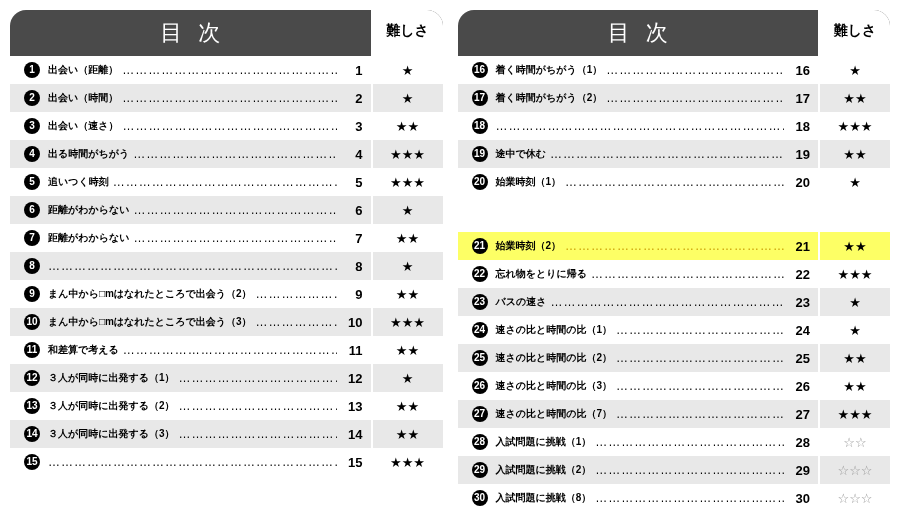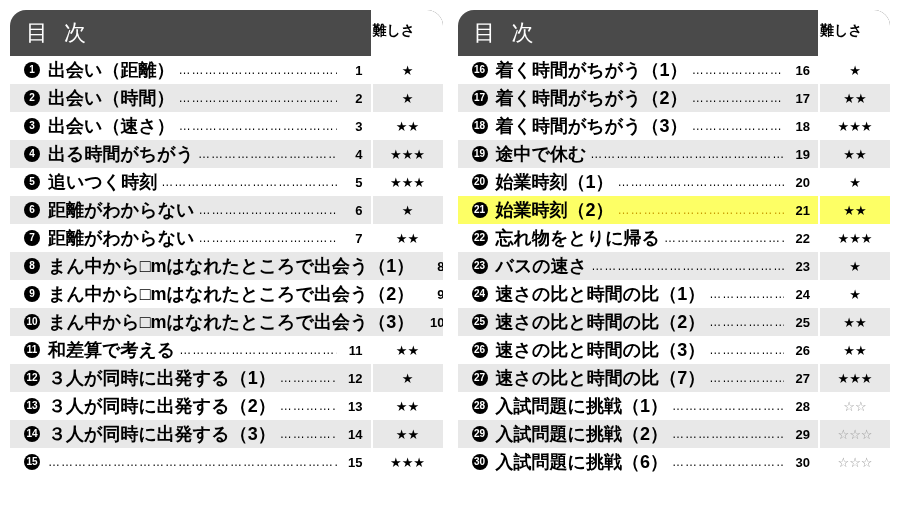--- a/index.html
+++ b/index.html
@@ -27,7 +27,7 @@
   .header-toc {
     flex: 1;
     color: #fff;
-    text-align: left;
+    text-align: center;
     font-size: 22px;
     padding: 8px 0;
     letter-spacing: 16px;

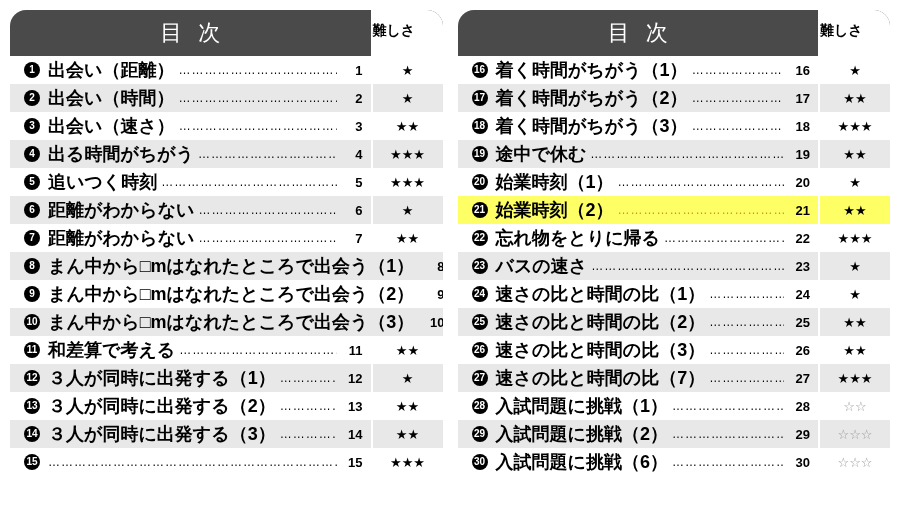--- a/index.html
+++ b/index.html
@@ -38,7 +38,7 @@
     width: 72px;
     background: #fff;
     color: #000;
-    text-align: left;
+    text-align: center;
     font-size: 14px;
     font-weight: bold;
     padding: 12px 0;

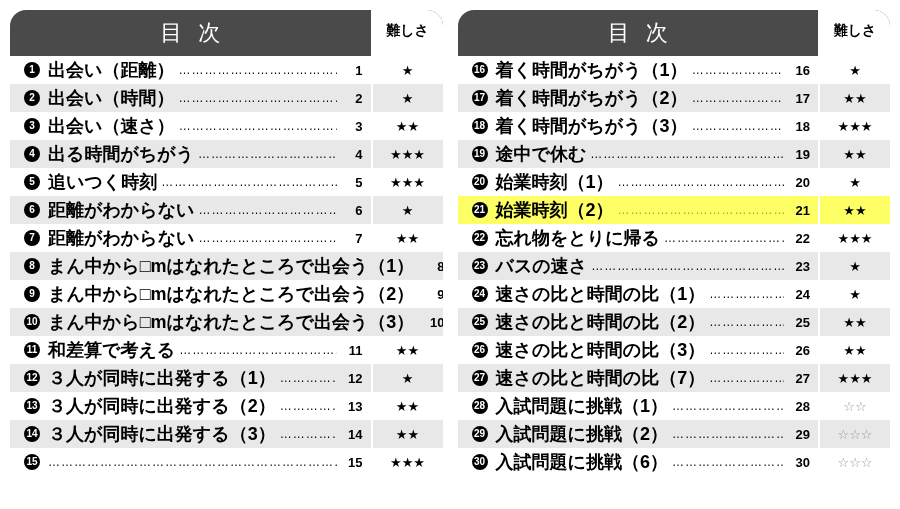--- a/index.html
+++ b/index.html
@@ -69,7 +69,7 @@
     line-height: 1;
   }
   .title {
-    font-size: 18px;
+    font-size: 10px;
     font-weight: bold;
     flex-shrink: 0;
     white-space: nowrap;

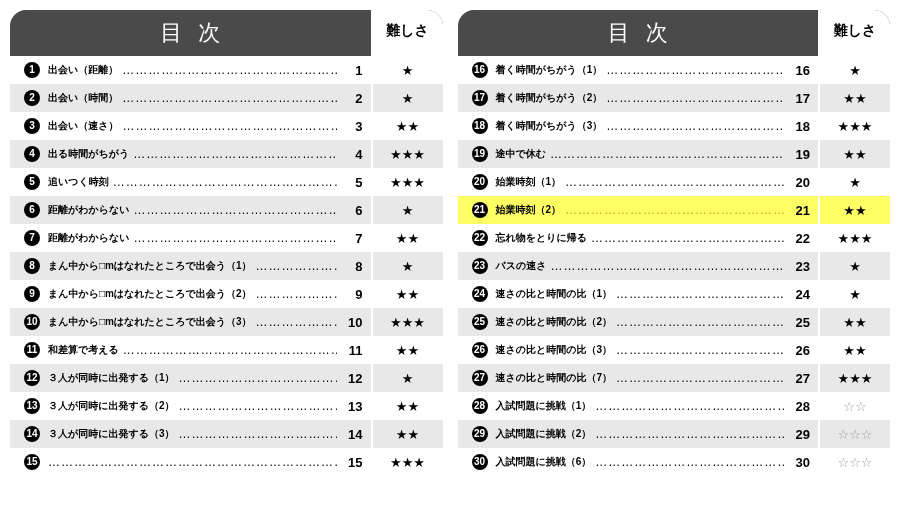--- a/index.html
+++ b/index.html
@@ -246,7 +246,6 @@
         </div>
         <div class="row">
           <div class="num-badge">18</div>
-          <div class="title">着く時間がちがう（3）</div>
           <div class="dots"></div>
           <div class="page">18</div>
           <div class="diff">★★★</div>

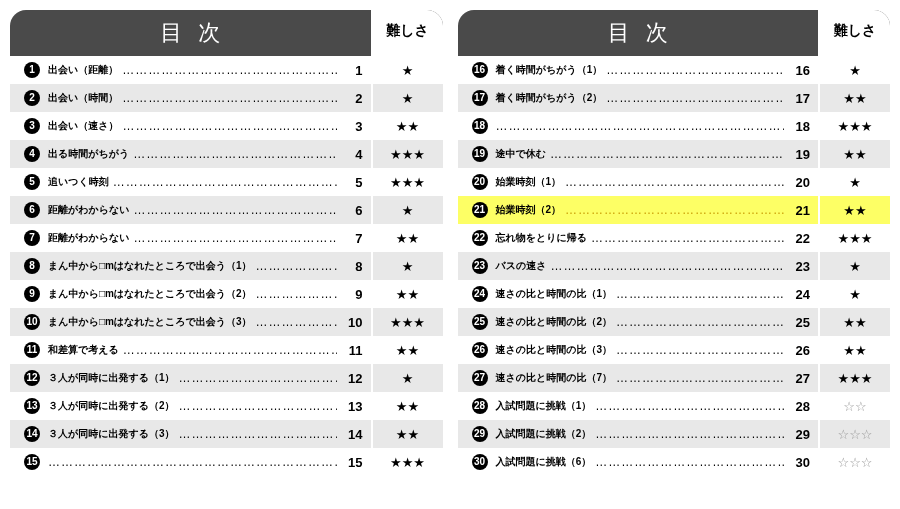--- a/index.html
+++ b/index.html
@@ -51,7 +51,7 @@
     height: 28px;
   }
   .row.alt { background: #e8e8e8; }
-  .row.hl { background: #fdff65; }
+  .row.hl { background: #fdff65; margin-top: 36px; }
   .num-badge {
     width: 16px;
     height: 16px;

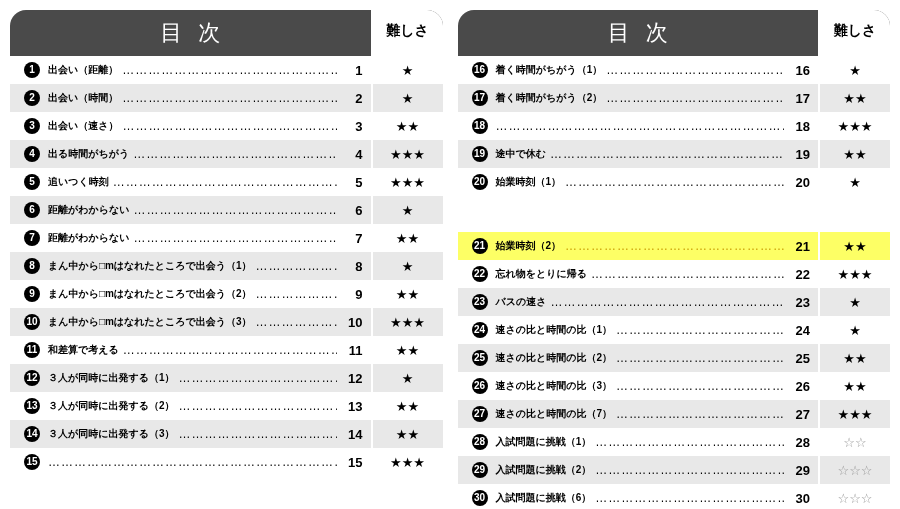--- a/index.html
+++ b/index.html
@@ -169,7 +169,6 @@
         </div>
         <div class="row alt">
           <div class="num-badge">8</div>
-          <div class="title">まん中から□mはなれたところで出会う（1）</div>
           <div class="dots"></div>
           <div class="page">8</div>
           <div class="diff">★</div>

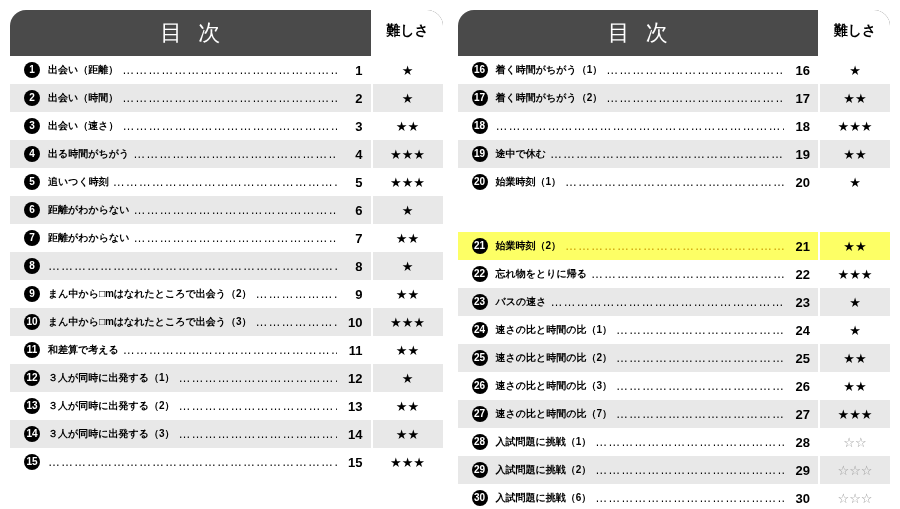--- a/index.html
+++ b/index.html
@@ -328,7 +328,7 @@
         </div>
         <div class="row">
           <div class="num-badge">30</div>
-          <div class="title">入試問題に挑戦（6）</div>
+          <div class="title">入試問題に挑戦（8）</div>
           <div class="dots"></div>
           <div class="page">30</div>
           <div class="diff open">☆☆☆</div>

